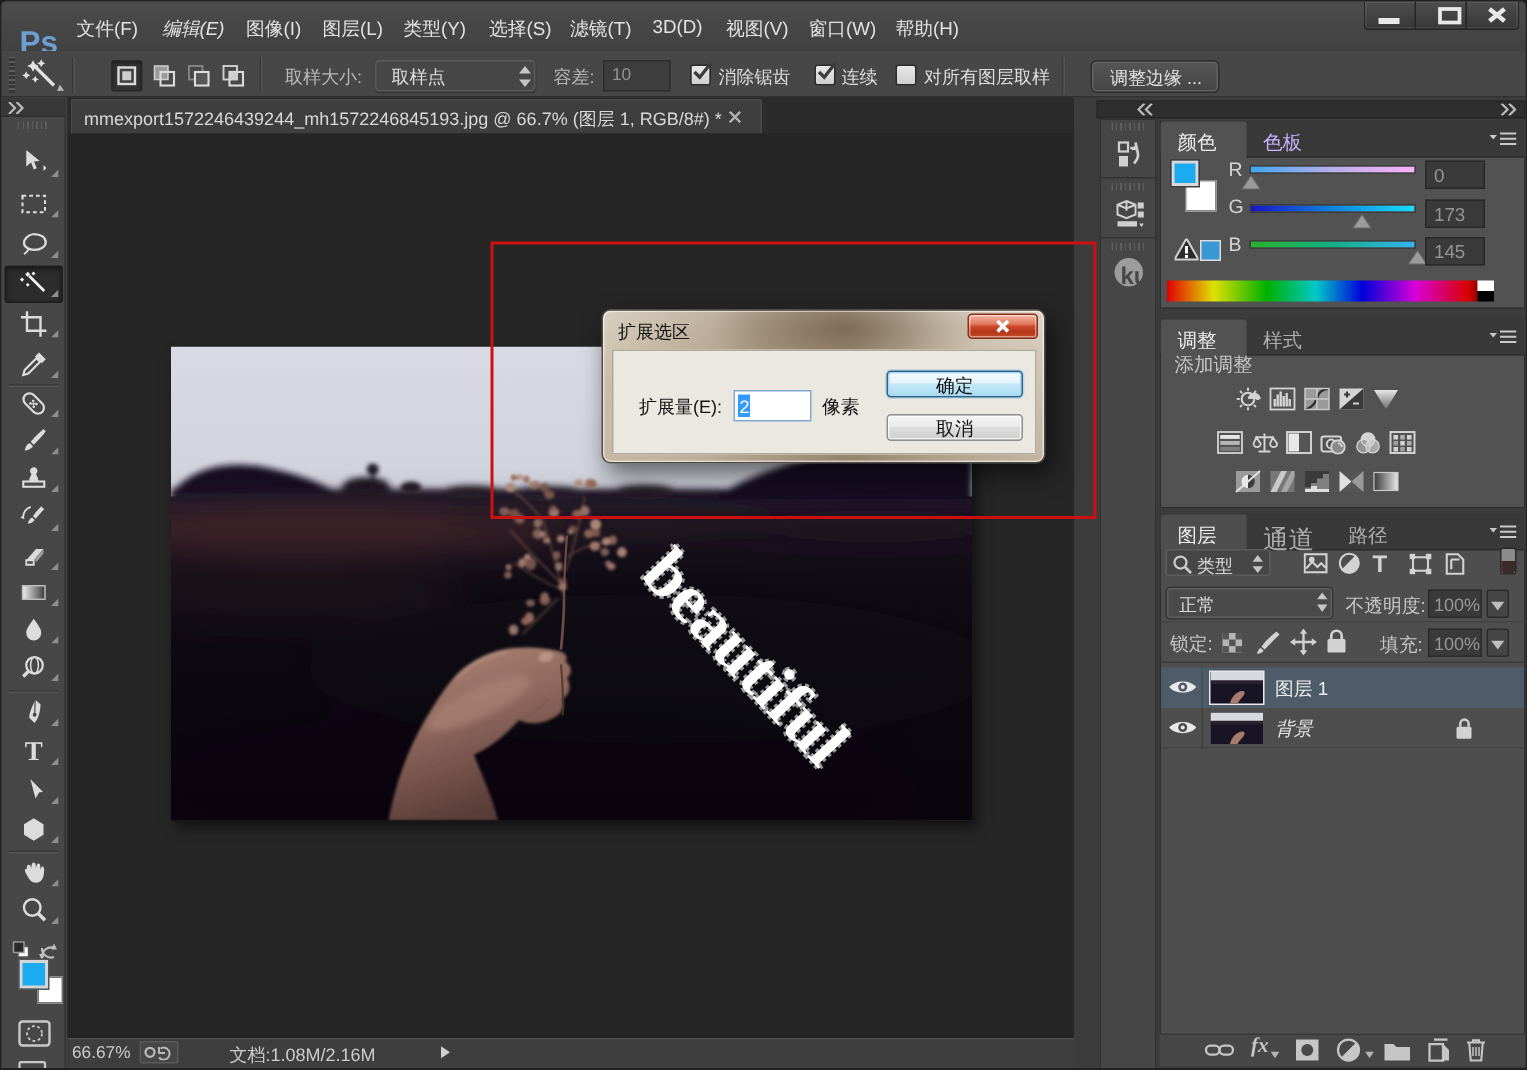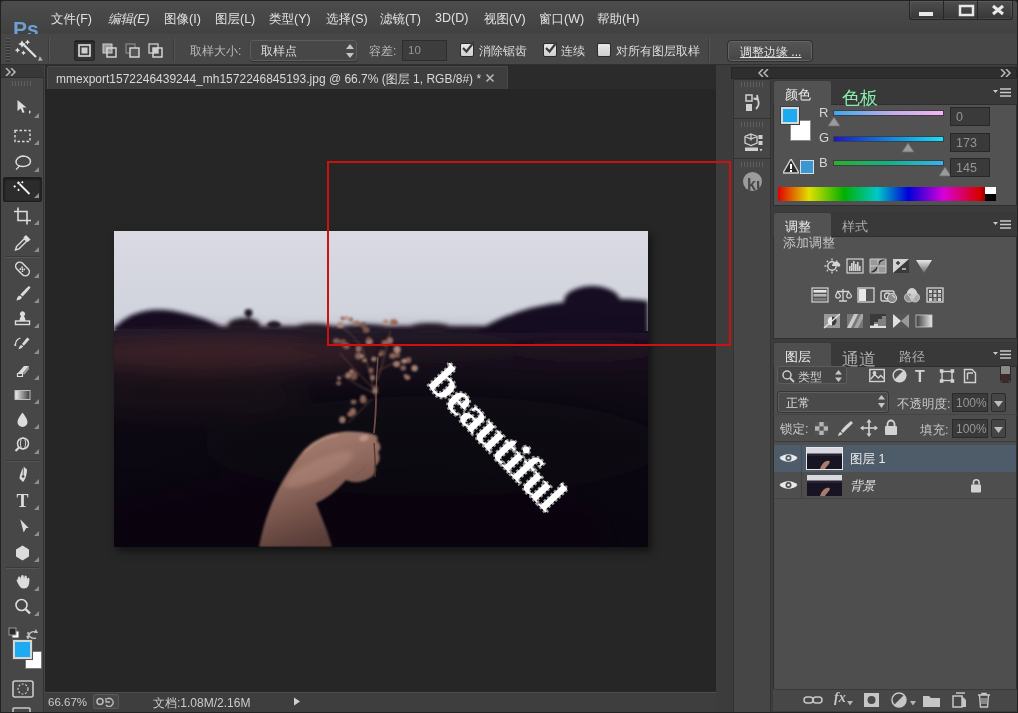--- a/index.html
+++ b/index.html
@@ -110,7 +110,7 @@
     <div class="abs" style="left:708px;top:37px;width:1px;height:24px;background:#555;"></div>
 
     <div class="abs" style="left:727px;top:40px;width:84px;height:20px;background:linear-gradient(#555,#464646);border:1px solid #646464;outline:1px solid #2f2f2f;border-radius:3px;"></div>
-    <div class="txt" style="left:739px;top:43px;font-size:12px;color:#e2e2e2;text-decoration:underline;">调整边缘 ...</div>
+    <div class="txt" style="left:739px;top:43px;font-size:12px;color:#e2e2e2;">调整边缘 ...</div>
   </div>
 
   <div class="abs" id="toolbar" style="left:0;top:64px;width:43px;height:649px;background:#474747;border-right:1px solid #333;"></div>

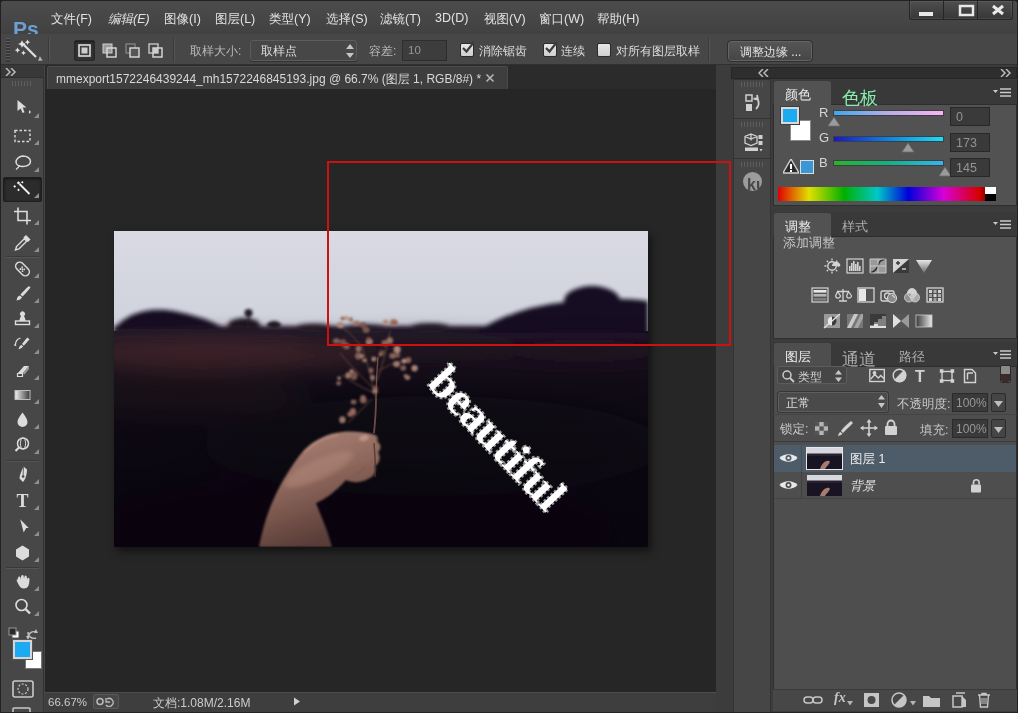--- a/index.html
+++ b/index.html
@@ -535,7 +535,7 @@
     <div class="abs" style="left:772px;top:79px;width:244px;height:25px;background:#393939;border-bottom:1px solid #2e2e2e;"></div>
     <div class="abs" style="left:773px;top:80px;width:57px;height:25px;background:#525252;border-radius:2px 2px 0 0;"></div>
     <div class="txt" style="left:784px;top:85px;font-size:13px;color:#ececec;">颜色</div>
-    <div class="txt" style="left:841px;top:85px;font-size:18px;color:#86efac;">色板</div>
+    <div class="txt" style="left:841px;top:85px;font-size:13px;color:#c4b5fd;">色板</div>
     <svg class="abs" style="left:992px;top:87px;" width="18" height="10">
         <path d="M0 2 l5 0 -2.5 3 z" fill="#c9c9c9"></path>
         <g stroke="#c9c9c9" stroke-width="1.4">

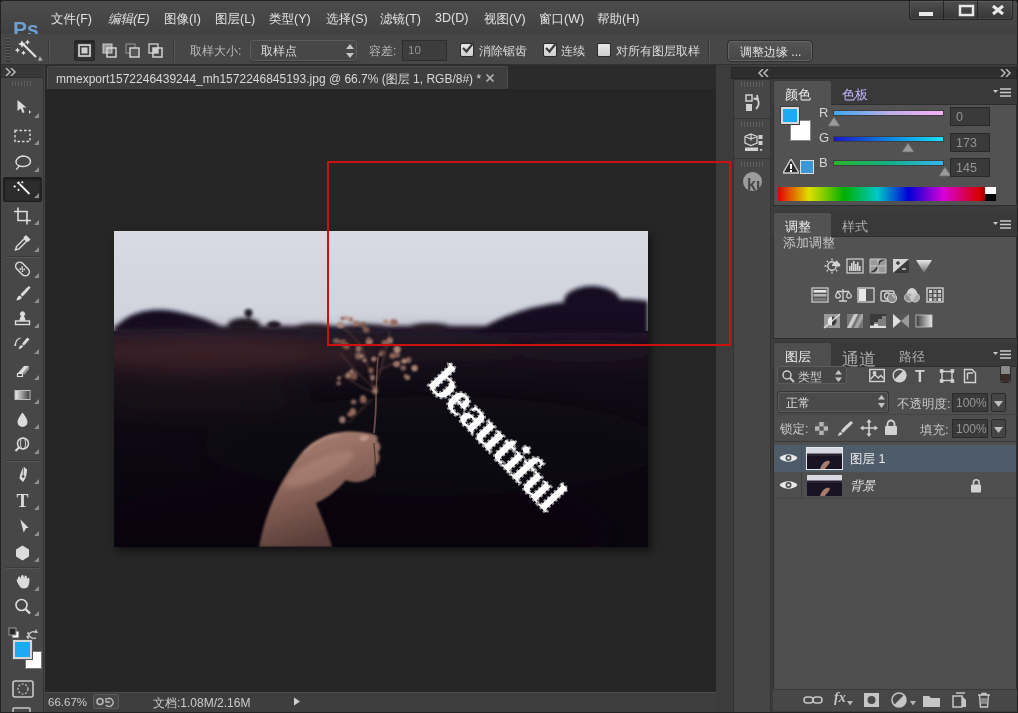--- a/index.html
+++ b/index.html
@@ -880,6 +880,41 @@
 
   <div class="abs" style="left:326px;top:160px;width:404px;height:185px;border:2px solid #cd1111;z-index:50;"></div>
 
+  <div id="dialog" style="position:absolute;left:400px;top:205px;width:296px;height:103px;z-index:60;
+     border-radius:6px;border:1px solid #4f4a42;
+     background:
+       radial-gradient(130px 45px at 55% 12%, rgba(92,70,48,0.55), rgba(92,70,48,0) 70%),
+       radial-gradient(160px 60px at 20% 90%, rgba(235,228,215,0.35), rgba(235,228,215,0) 70%),
+       linear-gradient(90deg, rgba(230,220,205,0.25) 0%, rgba(120,96,70,0.35) 35%, rgba(105,85,60,0.4) 55%, rgba(170,155,135,0.15) 75%, rgba(235,228,215,0.3) 100%),
+       linear-gradient(180deg, #d6cdbd 0%, #c6b9a5 35%, #b0a089 100%);
+     box-shadow: 4px 7px 16px rgba(0,0,0,0.55), inset 0 0 0 1px rgba(255,255,255,0.55);">
+    <div style="position:absolute;left:10px;top:6px;font-size:12px;color:#141414;">扩展选区</div>
+
+    <div style="position:absolute;left:243px;top:2px;width:47px;height:17px;border:1px solid #8c2e1d;border-radius:3px;
+         background:linear-gradient(180deg,#f3b5a2 0%,#e07a5f 40%,#cf4a2d 50%,#b53418 75%,#c4502c 100%);
+         box-shadow: inset 0 0 0 1px rgba(255,255,255,0.45);"></div>
+    <svg style="position:absolute;left:243px;top:2px;" width="47" height="17">
+        <path d="M20 5 L27 12 M27 5 L20 12" stroke="#ffffff" stroke-width="2.4"></path>
+      </svg>
+
+    <div style="position:absolute;left:6px;top:26px;width:283px;height:70px;background:#ebe8e2;border:1px solid #b2a998;"></div>
+    <div style="position:absolute;left:24px;top:56px;font-size:12px;color:#111;">扩展量(E):</div>
+
+    <div style="position:absolute;left:87px;top:53px;width:52px;height:21px;background:#fff;border:1px solid #7fa6c8;"></div>
+    <div style="position:absolute;left:90px;top:56px;width:8px;height:15px;background:#3399ff;"></div>
+    <div style="position:absolute;left:91px;top:57px;font-size:12px;color:#fff;">2</div>
+    <div style="position:absolute;left:146px;top:56px;font-size:12.5px;color:#111;">像素</div>
+
+    <div style="position:absolute;left:189px;top:40px;width:91px;height:18px;border:1px solid #2c628b;border-radius:3px;
+         background:linear-gradient(180deg,#f6fcfe 0%,#e3f4fb 45%,#c4e8f7 50%,#abdcf3 100%);
+         box-shadow:inset 0 0 0 1px #a9d9ef, 0 0 0 1px rgba(120,190,230,0.35);"></div>
+    <div style="position:absolute;left:222px;top:42px;font-size:12.5px;color:#111;">确定</div>
+
+    <div style="position:absolute;left:189px;top:69px;width:91px;height:18px;border:1px solid #8e8f8f;border-radius:3px;
+         background:linear-gradient(180deg,#f5f5f5 0%,#ebebeb 45%,#dddddd 50%,#cfcfcf 100%);
+         box-shadow:inset 0 0 0 1px rgba(255,255,255,0.7);"></div>
+    <div style="position:absolute;left:222px;top:71px;font-size:12.5px;color:#111;">取消</div>
+  </div>
 </div>
 
 </body></html>

